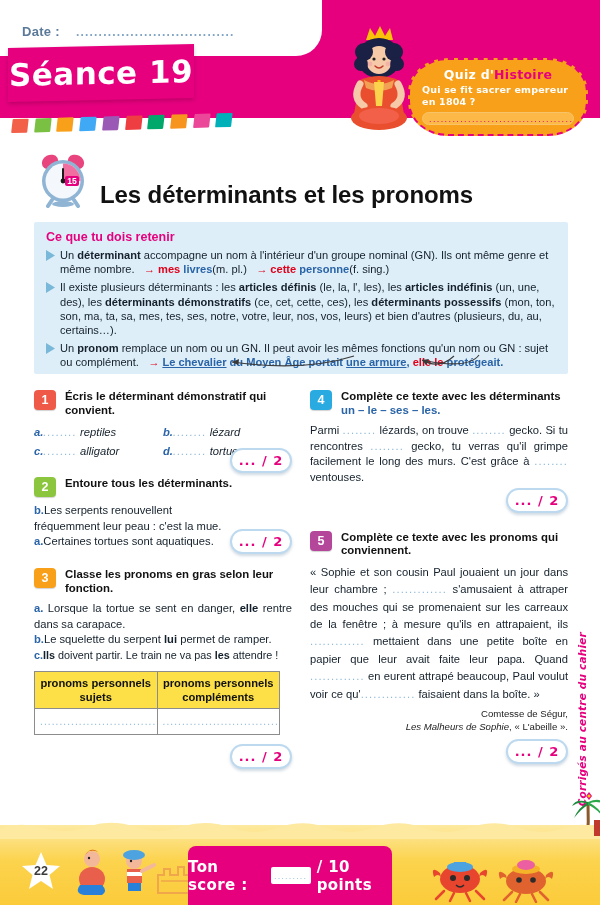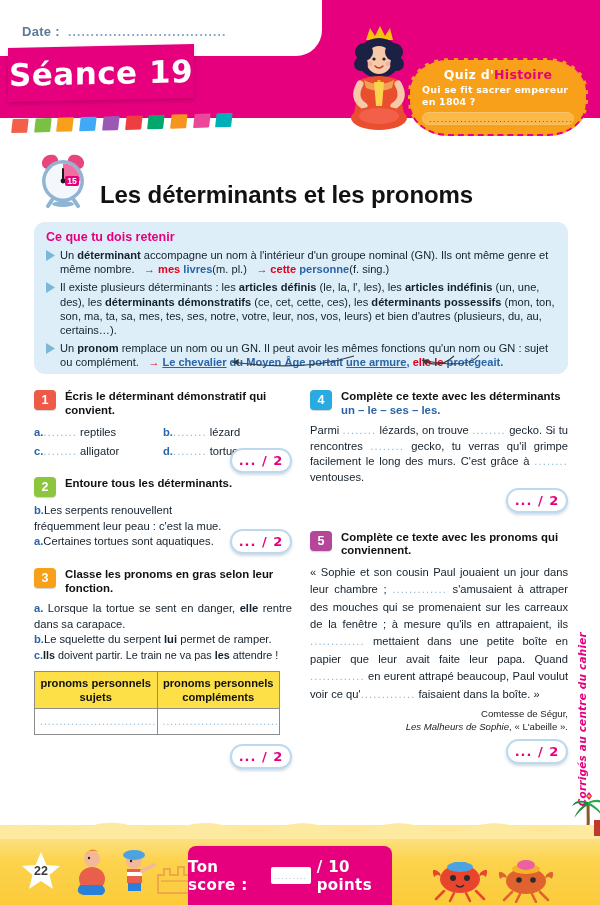--- a/index.html
+++ b/index.html
@@ -22,7 +22,7 @@
   }
   #date-line {
     position:absolute; left:22px; top:24px; width:220px; height:20px;
-    display:flex; align-items:baseline; gap:8px;
+    display:flex; align-items:baseline; gap:16px;
   }
   #date-label { color:#5b7a99; font-size:13px; font-weight:bold; letter-spacing:.3px; }
   #date-dots {

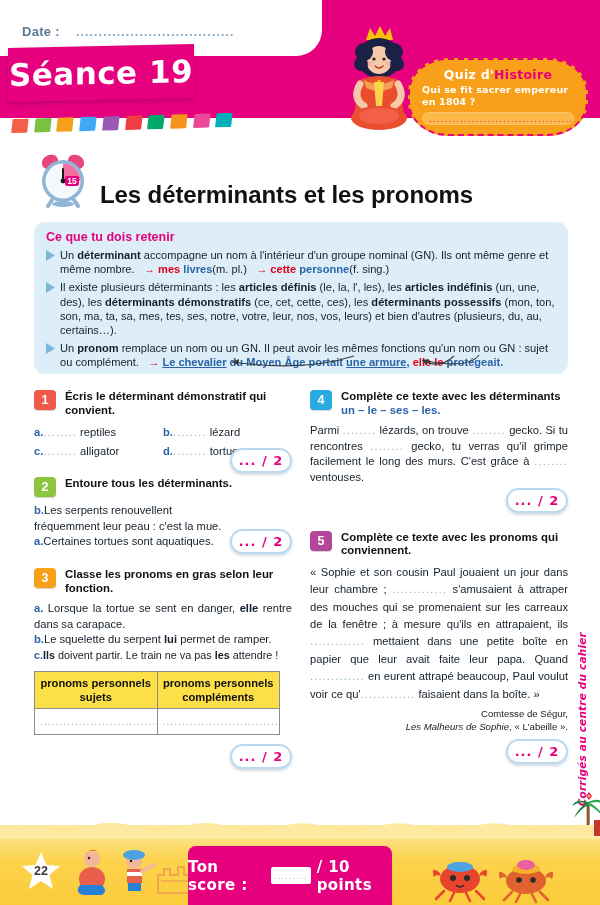--- a/index.html
+++ b/index.html
@@ -91,7 +91,7 @@
   
   #lesson {
     position:absolute; left:34px; top:222px; width:534px; height:152px;
-    background:#ddeef8; border-radius:11px; padding:8px 12px 16px 12px;
+    background:#ddeef8; border-radius:2px; padding:8px 12px 16px 12px;
   }
   #lesson-title {
     color:#e6007e; font-weight:bold; font-size:12.5px; margin-bottom:4px;

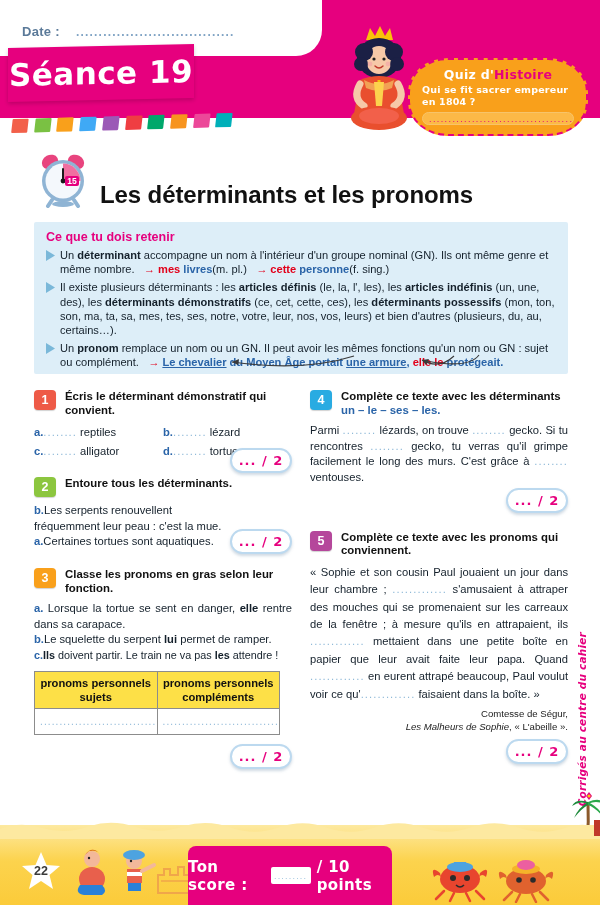--- a/index.html
+++ b/index.html
@@ -130,7 +130,7 @@
   .dots { color:#8fb9d8; letter-spacing:1.1px; }
   .justified { text-align:justify; }
 
-  .two-col-items { display:flex; flex-wrap:wrap; }
+  .two-col-items { display:flex; flex-wrap:wrap;font-style:italic; }
   .two-col-items > div { width:50%; line-height:19px; font-size:11.2px; }
 
   

